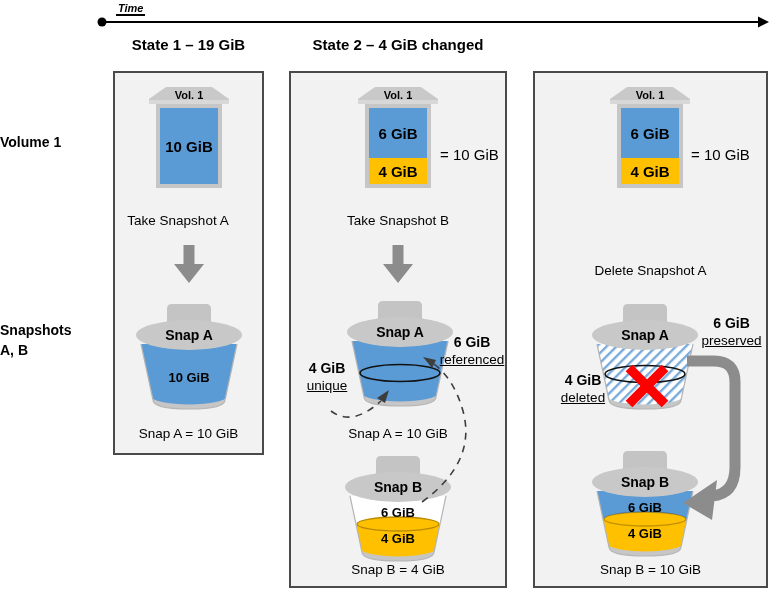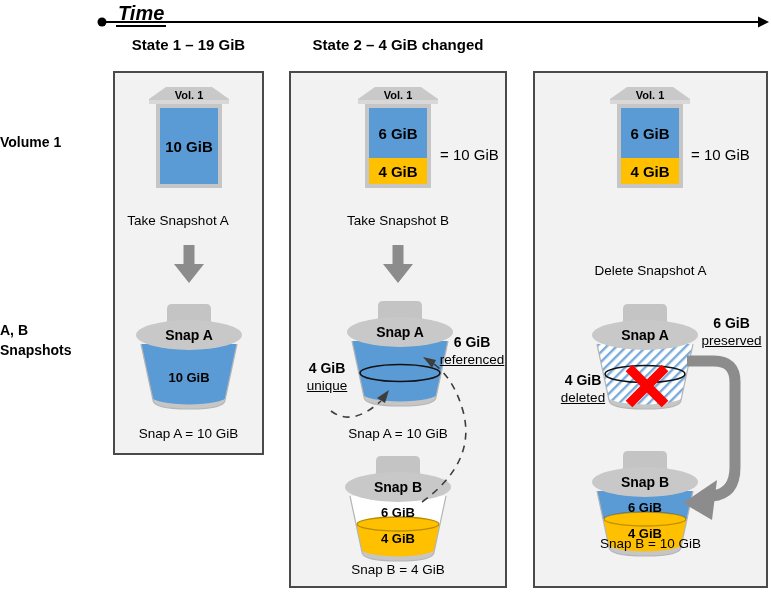--- a/index.html
+++ b/index.html
@@ -9,7 +9,7 @@
   .panel{background:var(--panel-bg);border:2px solid #4a4a4a;box-sizing:border-box;}
   .col-title{font-weight:bold;font-size:15px;text-align:center;}
   .row-label{font-weight:bold;font-size:14px;text-align:left;line-height:20px;}
-  .time-label{font-weight:bold;font-style:italic;font-size:20px;border-bottom:2.5px solid #000;padding:0 2px 0 2px;}
+  .time-label{font-weight:bold;font-style:italic;font-size:11px;border-bottom:2.5px solid #000;padding:0 2px 0 2px;}
   .action,.caption{font-size:13.5px;text-align:center;}
   .vol-body{box-sizing:border-box;border:4px solid #c6c6c6;display:flex;flex-direction:column;}
   .vol-seg{display:flex;align-items:center;justify-content:center;font-weight:bold;font-size:15px;}

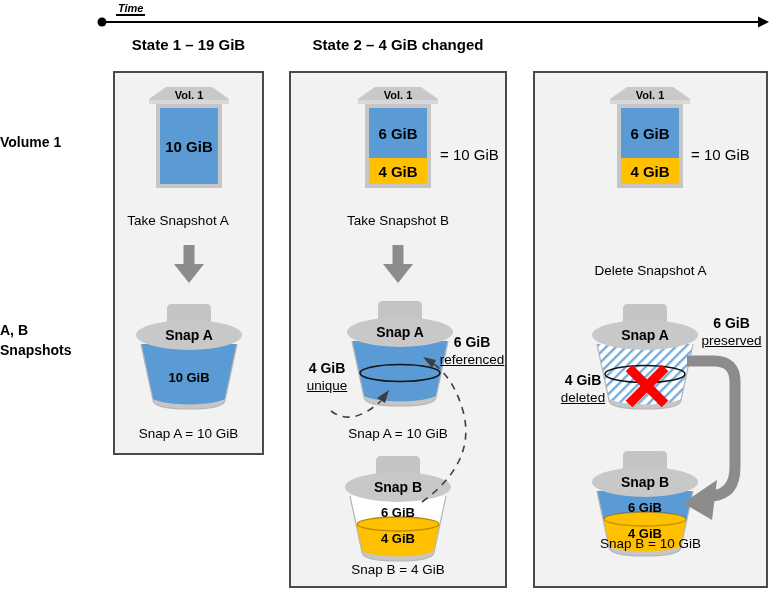--- a/index.html
+++ b/index.html
@@ -56,8 +56,8 @@
 
   <div class="abs row-label" style="left:0;top:132px;width:100px;">Volume 1</div>
   <div class="abs row-label" style="left:0;top:320px;width:100px;">
+    <div>Snapshots</div>
     <div>A, B</div>
-    <div>Snapshots</div>
   </div>
 
   <div class="abs panel" style="left:113px;top:71px;width:151px;height:384px;"></div>

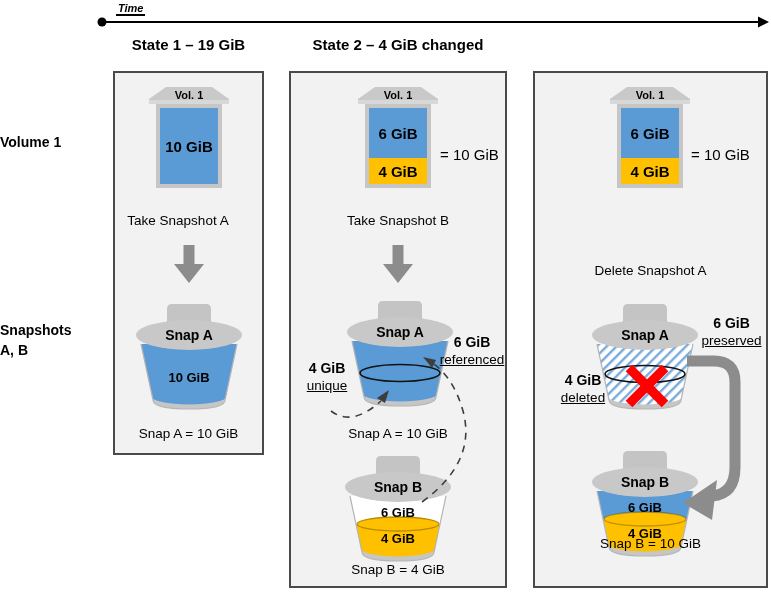--- a/index.html
+++ b/index.html
@@ -227,7 +227,7 @@
     <text class="bseg-label" x="55" y="63">6 GiB</text>
     <text class="bseg-label" x="55" y="89">4 GiB</text>
   </svg>
-  <div class="abs caption" style="left:533px;top:536px;width:235px;">Snap B = 10 GiB</div>
+  <div class="abs caption" style="left:533px;top:562px;width:235px;">Snap B = 10 GiB</div>
 
   <svg class="abs" style="left:0;top:0;pointer-events:none;" width="771" height="595" viewBox="0 0 771 595">
 

